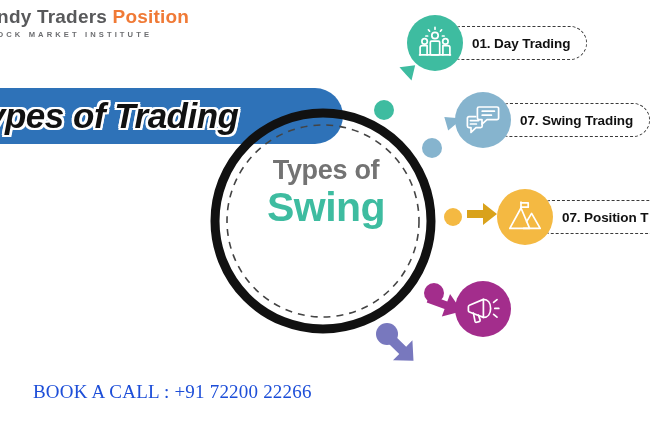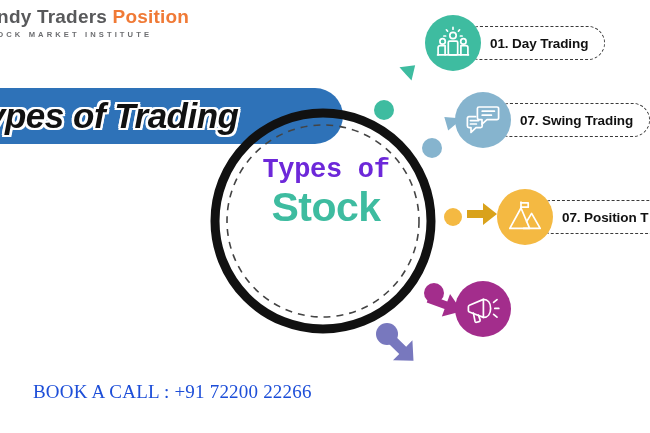--- a/index.html
+++ b/index.html
@@ -95,7 +95,7 @@
     white-space:nowrap;letter-spacing:-.1px;
   }
 
-  #item0{left:425px;top:15px;align-items:center;}
+  #item0{left:407px;top:15px;align-items:center;}
   #item1{left:455px;top:92px;}
   #item2{left:497px;top:189px;}
   #item3{left:455px;top:281px;}

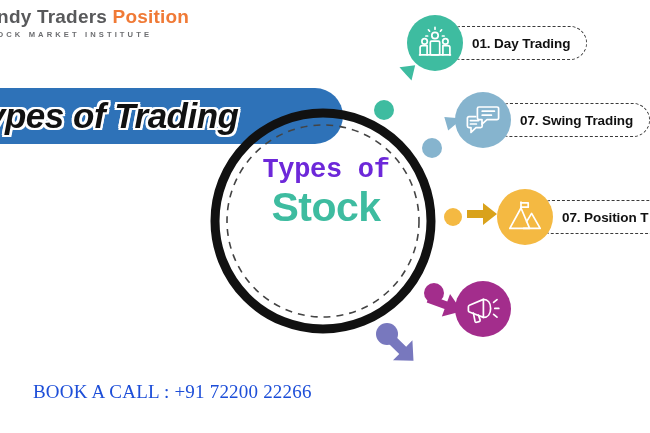--- a/index.html
+++ b/index.html
@@ -56,8 +56,8 @@
     text-align:center;pointer-events:none;
   }
   #center-text .l1{
-    font-family:Liberation Mono, monospace;
-    font-size:27px;font-weight:bold;color:#6d28d9;line-height:30px;
+    font-family:Liberation Sans, sans-serif;
+    font-size:27px;font-weight:bold;color:#737373;line-height:30px;
     letter-spacing:-.3px;
   }
   #center-text .l2{

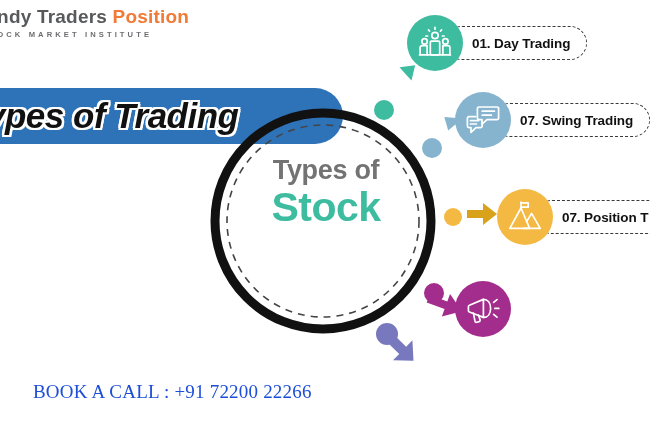--- a/index.html
+++ b/index.html
@@ -147,7 +147,7 @@
 
   <div id="center-text">
     <div class="l1">Types of</div>
-    <div class="l2">Stock</div>
+    <div class="l2">Swing</div>
   </div>
 
   <div class="dot" id="dot0"></div>

